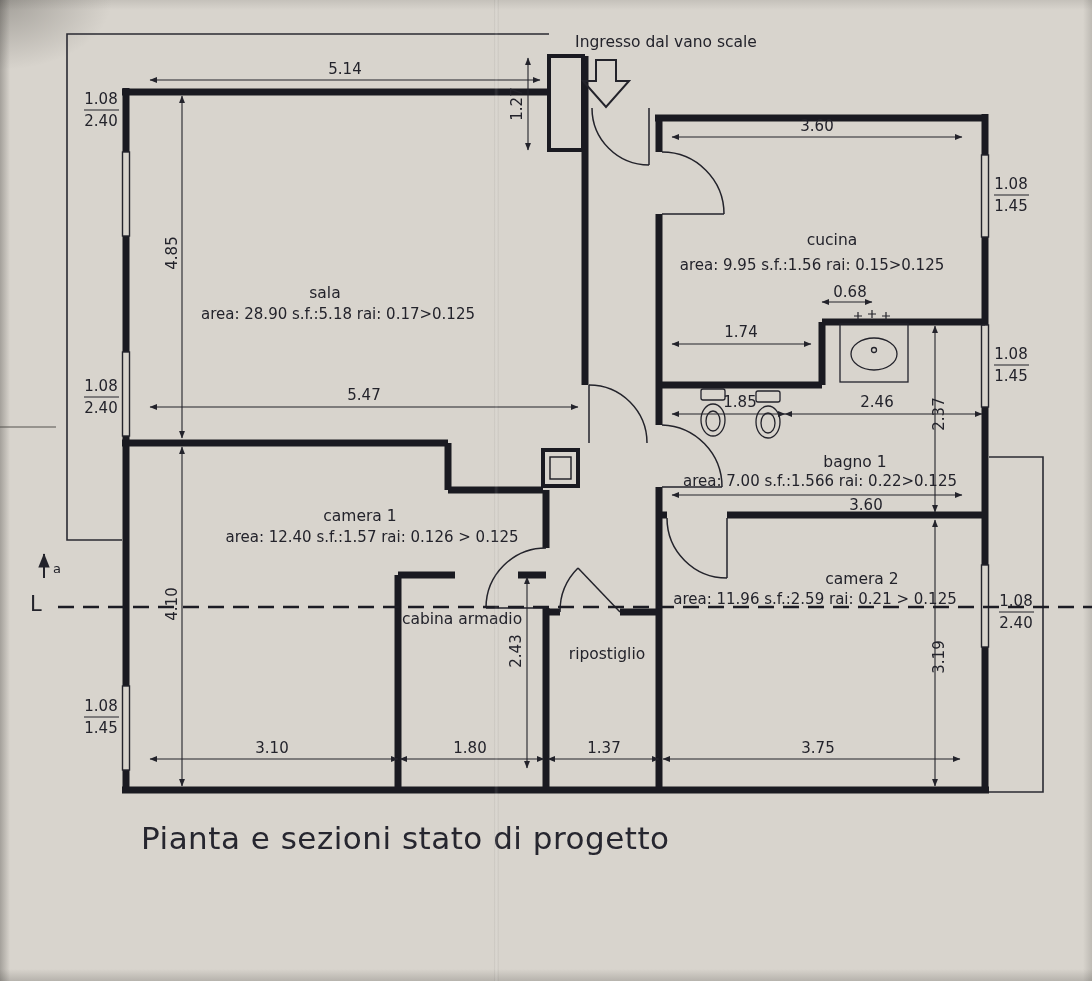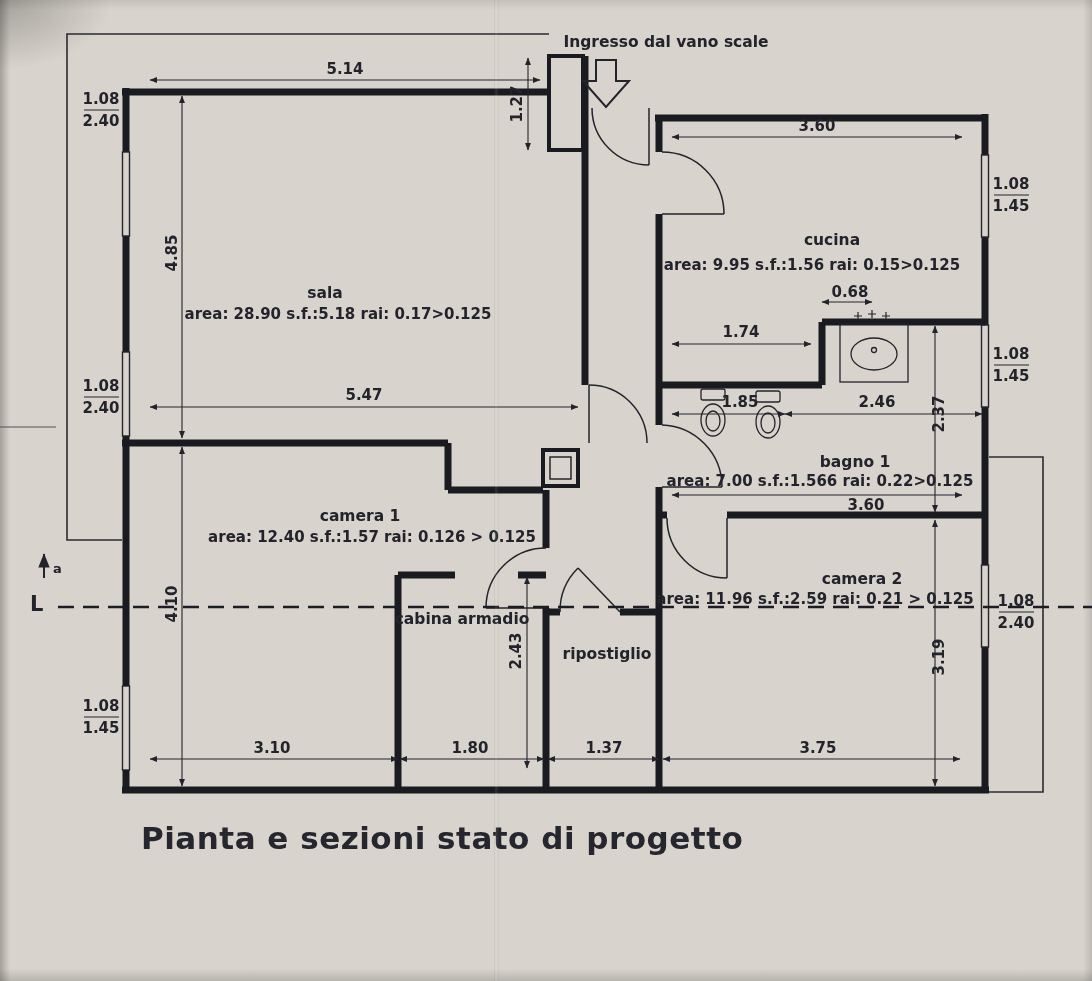--- a/index.html
+++ b/index.html
@@ -13,7 +13,6 @@
       linear-gradient(180deg, rgba(30,28,25,.10), rgba(30,28,25,0) 10px),
       linear-gradient(0deg, rgba(30,28,25,.18), rgba(30,28,25,0) 12px),
       #d8d4cd;
-    font-weight: bold;
   }
   .fold{position:absolute;left:494px;top:0;width:5px;height:100%;
     background:linear-gradient(90deg,rgba(0,0,0,.07),rgba(255,255,255,.10) 40%,rgba(0,0,0,.05));}

